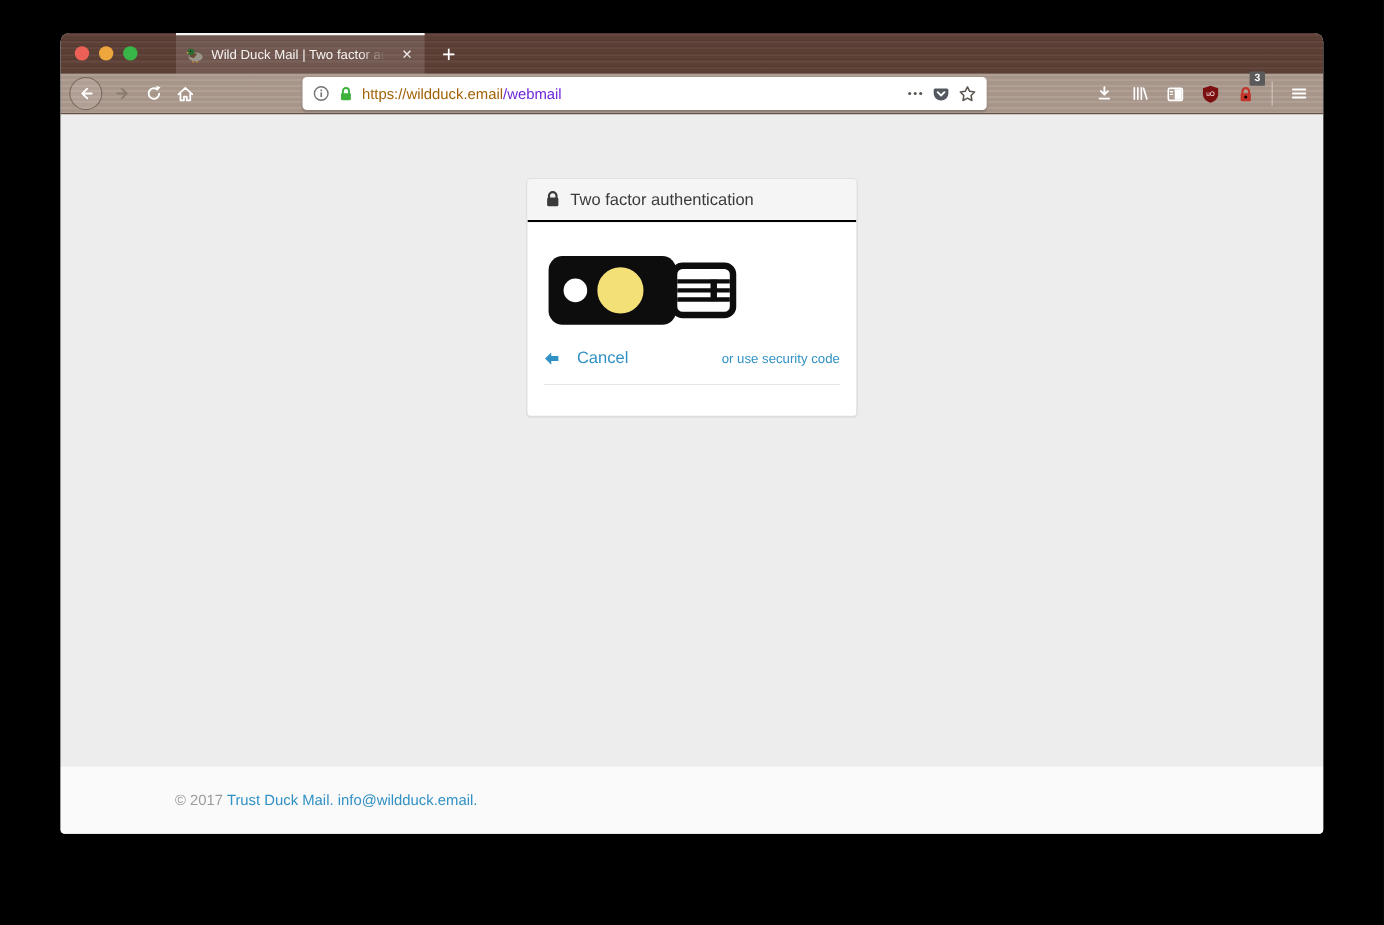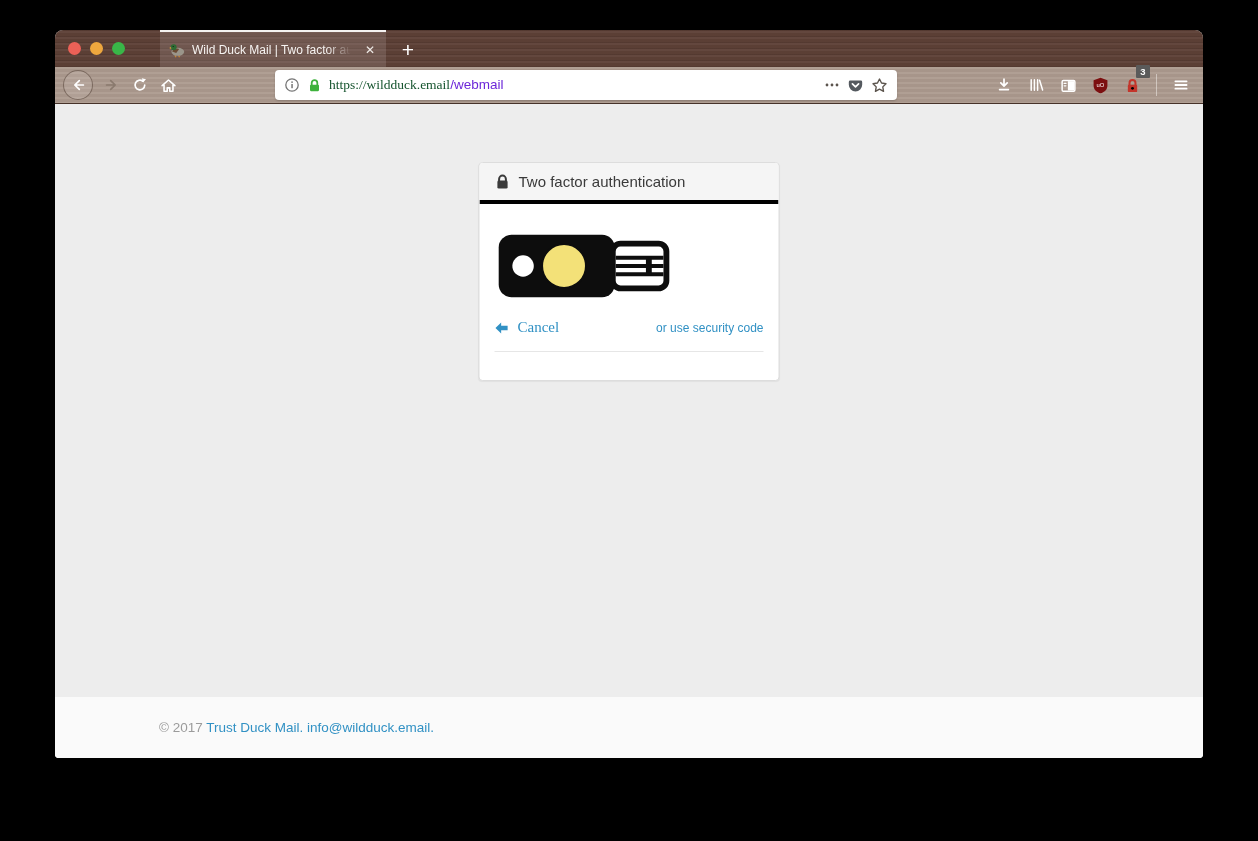--- a/index.html
+++ b/index.html
@@ -43,7 +43,7 @@
             display:flex; align-items:center; padding:0 9px; gap:7px;
             box-shadow:0 1px 2px rgba(0,0,0,.18); }
   .url-text { flex:1; font-size:13.5px; white-space:nowrap; overflow:hidden; }
-  .url-host { color:#14532d;font-family:Liberation Serif, serif; }
+  .url-host { color:#a16207; }
   .url-path { color:#6d28d9; }
 
   .right-icons { display:flex; align-items:center; gap:4px; flex:none; }

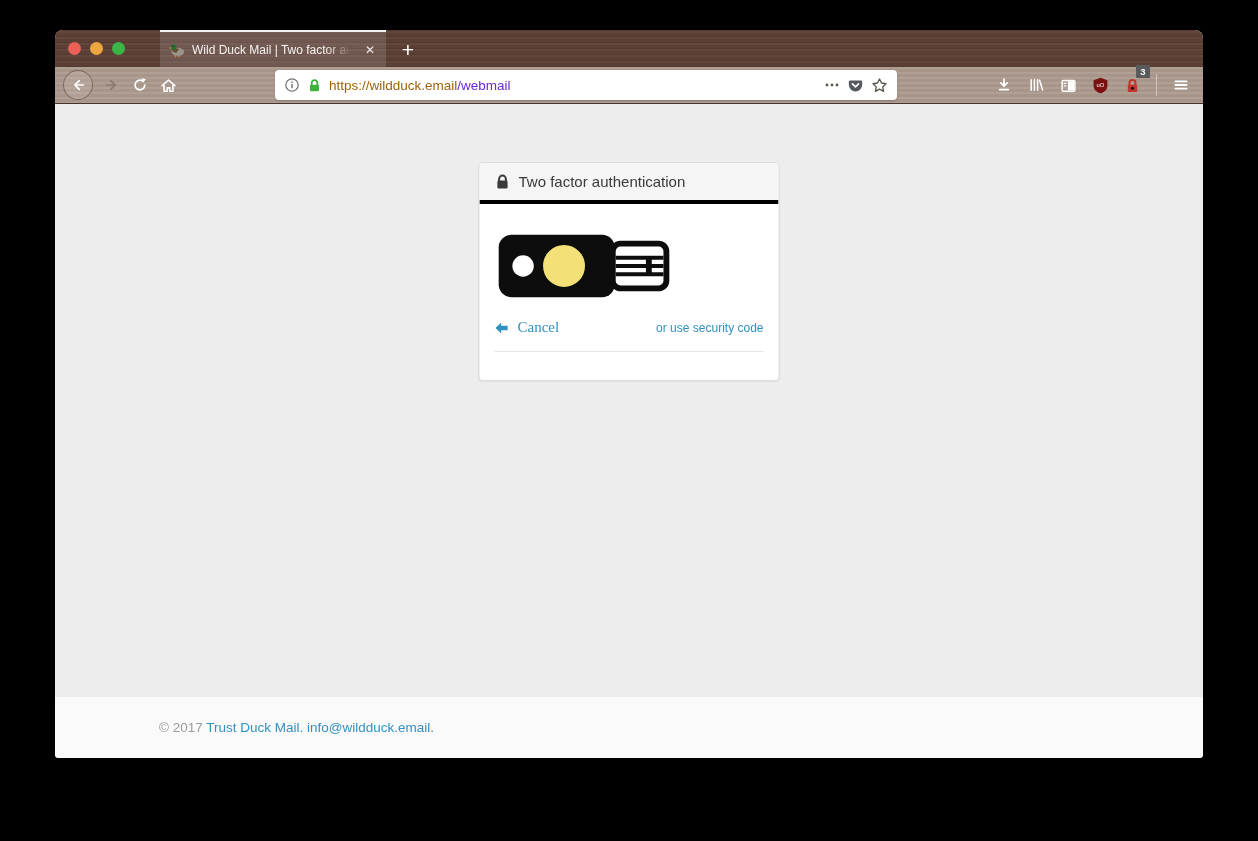--- a/index.html
+++ b/index.html
@@ -60,8 +60,8 @@
   .panel { position:absolute; left:50%; transform:translateX(-50%); top:58px; width:301px;
            background:#fff; border:1px solid #dddddd; border-radius:4px;
            box-shadow:0 1px 1px rgba(0,0,0,.05); }
-  .panel-heading { background:#f5f5f5; border-bottom:4px solid #000000; border-radius:3px 3px 0 0;
-                   padding:10px 15px; display:flex; align-items:center; gap:8px;
+  .panel-heading { background:#f5f5f5; border-bottom:2px solid #000000; border-radius:3px 3px 0 0;
+                   padding:10px 15px; display:flex; gap:8px;
                    color:#3a3a3a; font-size:15px; }
   .panel-body { padding:15px; }
   .u2f-key { display:block; margin:8px 0 14px 2px; }

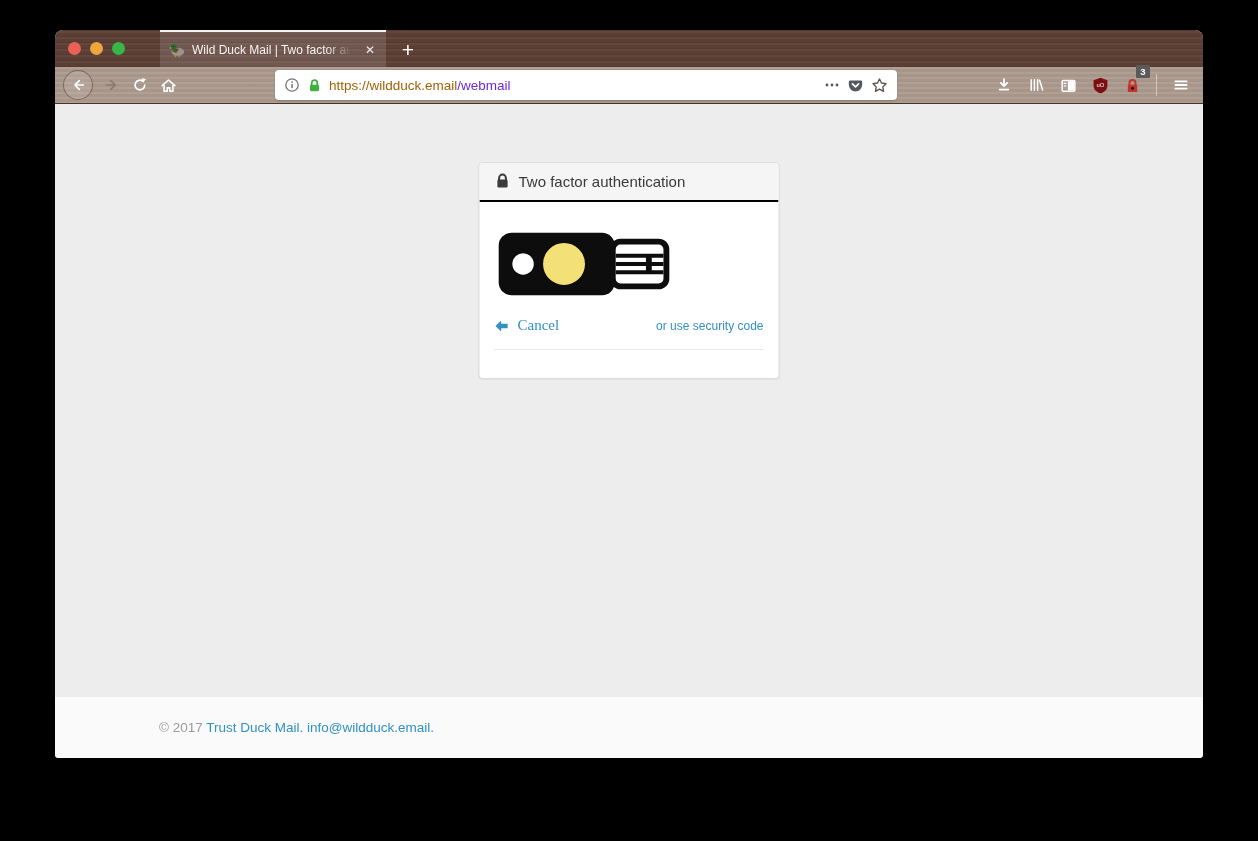--- a/index.html
+++ b/index.html
@@ -68,7 +68,7 @@
   .panel-message { font-size:14px; color:#333; margin-bottom:18px; }
   .links-row { display:flex; justify-content:space-between; align-items:center; }
   a.link { color:#3191c4; text-decoration:none; cursor:pointer; }
-  .cancel-link { font-size:15px; display:flex; align-items:center; gap:9px;font-family:Liberation Serif, serif; }
+  .cancel-link { font-size:15px; display:flex; align-items:center; gap:16px; }
   .security-link { font-size:12px; }
   .panel-divider { border:none; border-top:1px solid #e6e6e6; margin:15px 0 13px 0; }
   .trust-row { display:flex; align-items:center; gap:8px; font-size:14px; color:#333; padding-bottom:4px; }

